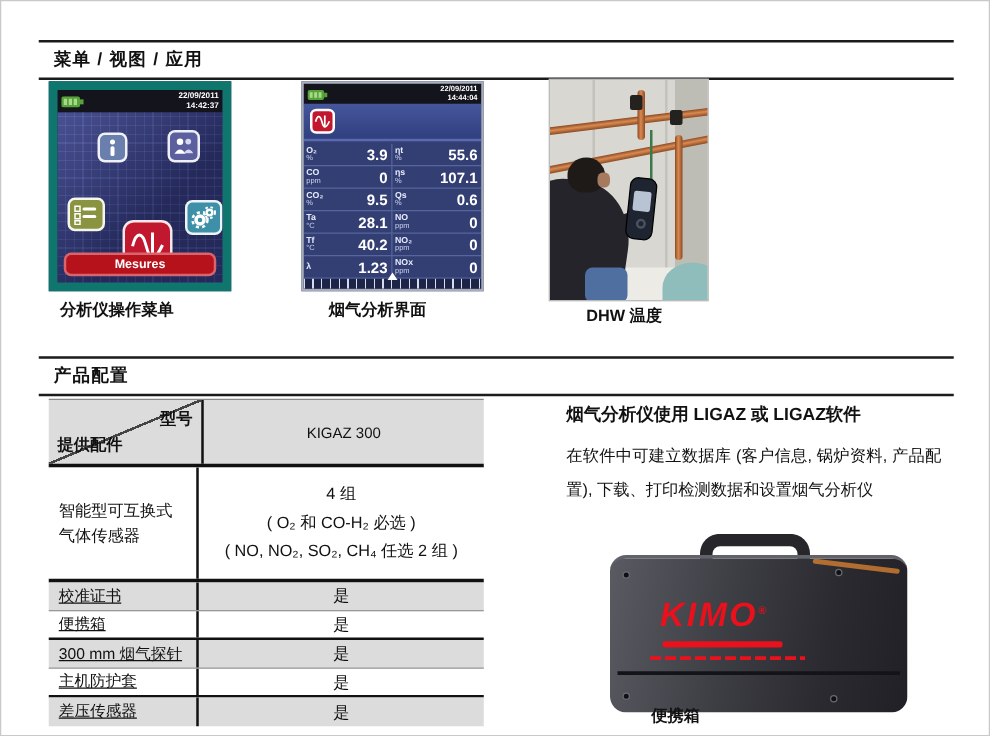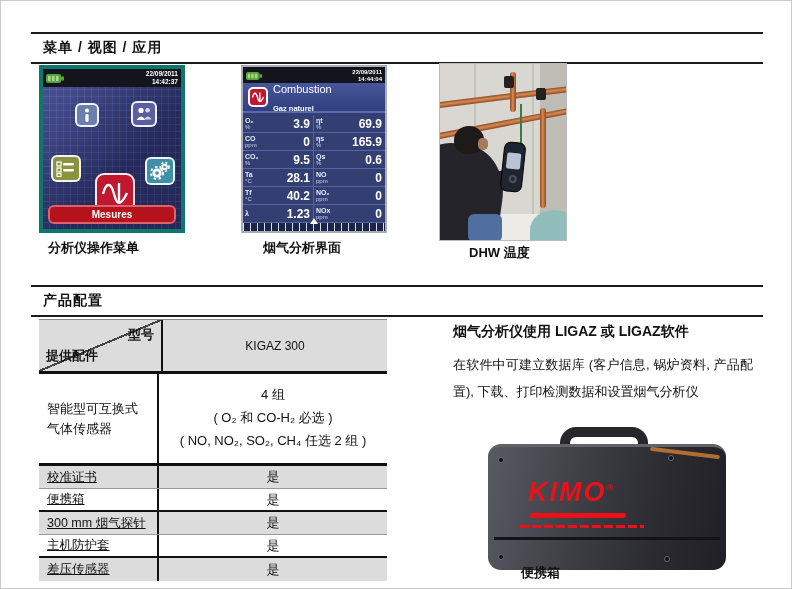--- a/index.html
+++ b/index.html
@@ -226,10 +226,6 @@
           <line x1="18" y1="3" x2="18" y2="23" stroke="#fff" stroke-width="3"></line>
         </svg>
       </span>
-      <span>
-        <span class="s2-title">Combustion</span><br>
-        <span class="s2-sub">Gaz naturel</span>
-      </span>
     </div>
     <div class="s2-grid">
         <div class="comb-cell leftcol">

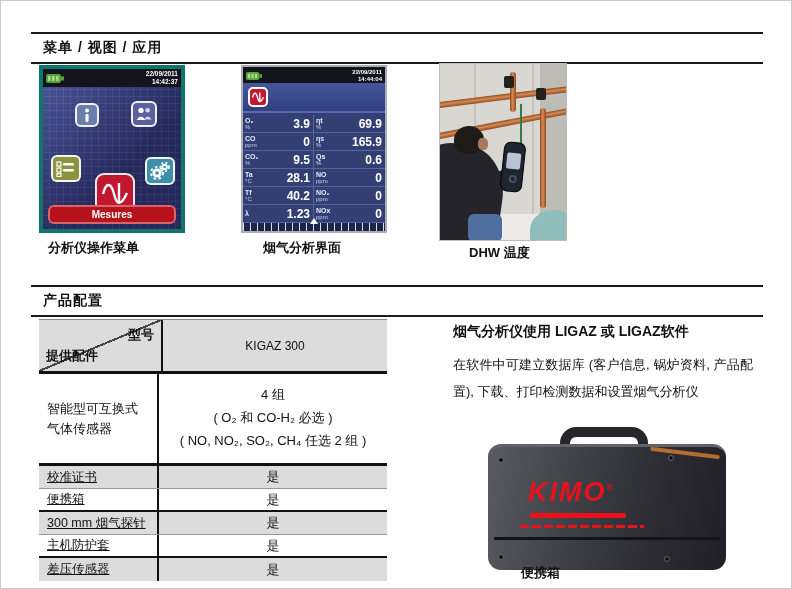--- a/index.html
+++ b/index.html
@@ -275,7 +275,7 @@
             <span class="comb-name">ηt</span>
             <span class="comb-unit">%</span>
           </span>
-          <span class="comb-val">69.9</span>
+          <span class="comb-val">55.6</span>
         </div>
         <div class="comb-cell">
           <span class="comb-lbl">

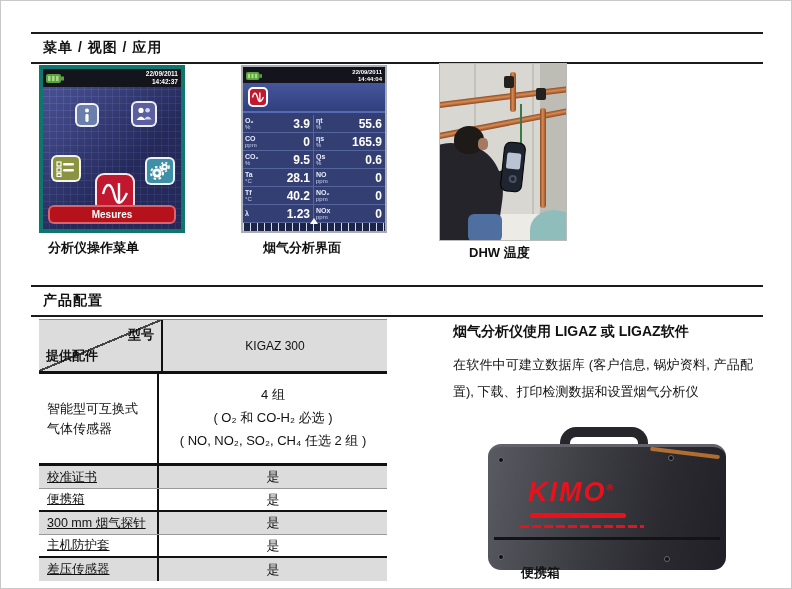--- a/index.html
+++ b/index.html
@@ -282,7 +282,7 @@
             <span class="comb-name">ηs</span>
             <span class="comb-unit">%</span>
           </span>
-          <span class="comb-val">165.9</span>
+          <span class="comb-val">107.1</span>
         </div>
         <div class="comb-cell">
           <span class="comb-lbl">

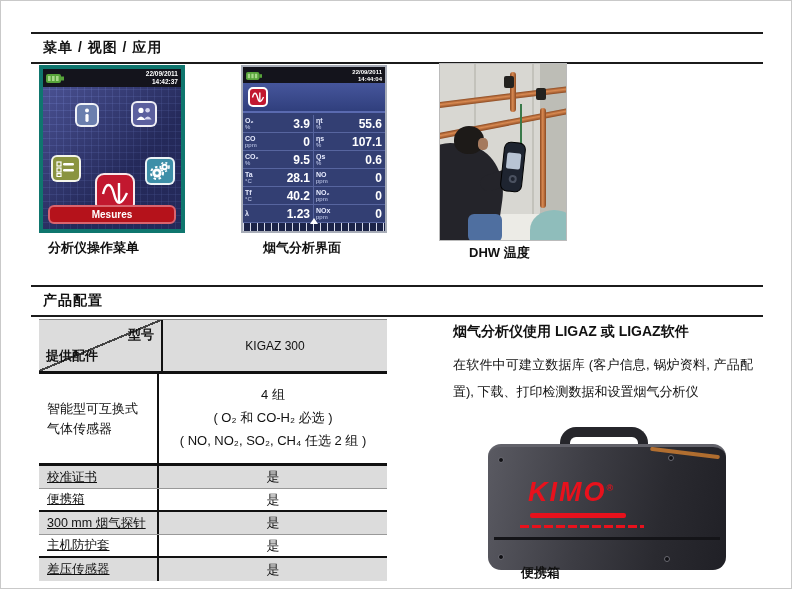--- a/index.html
+++ b/index.html
@@ -18,7 +18,7 @@
 
   
   .screen1 { position:absolute; left:38px; top:64px; width:146px; height:168px;
-    border:4px solid #0f766e; background:#2c3166; overflow:hidden; }
+    border:7px solid #0f766e; background:#2c3166; overflow:hidden; }
   .topbar { position:absolute; top:0; left:0; right:0; height:18px; background:#14141c;
     display:flex; justify-content:space-between; align-items:center; padding:0 3px; }
   .dt { color:#fff; font-size:6.5px; font-weight:bold; text-align:right; line-height:1.25; }

